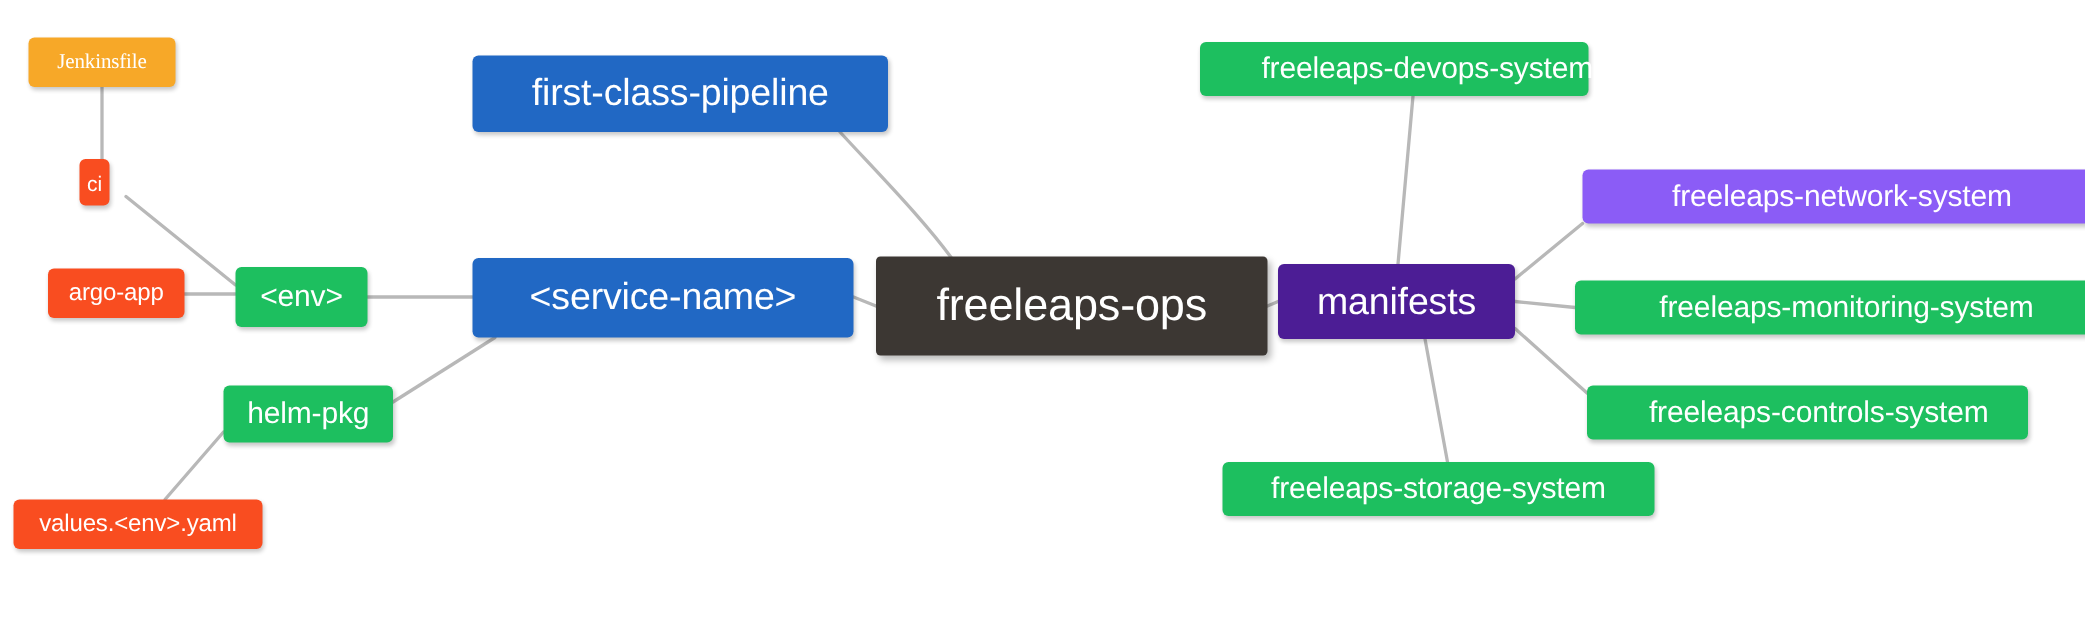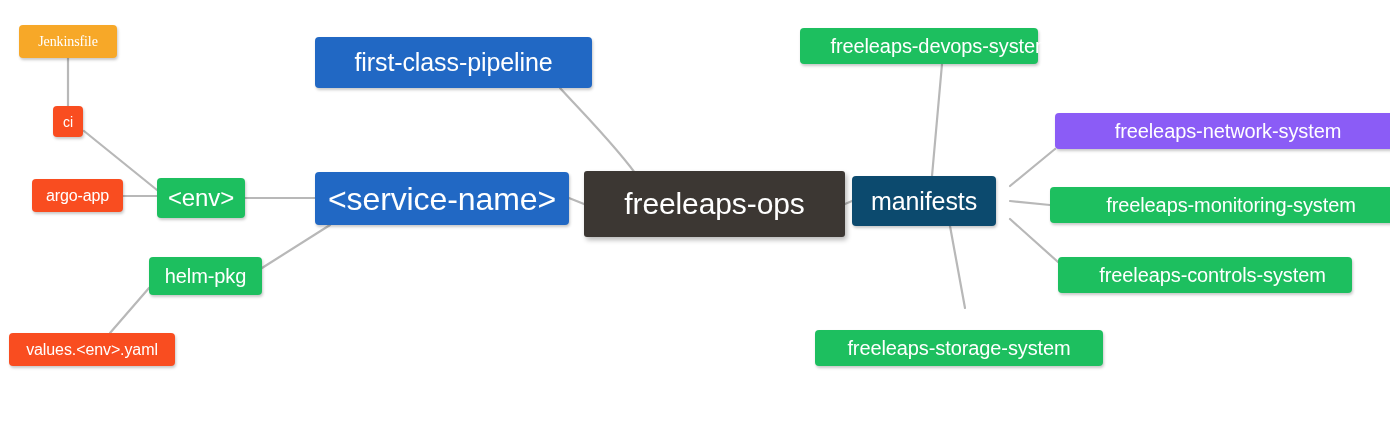--- a/index.html
+++ b/index.html
@@ -103,7 +103,7 @@
       <div class="node" style="left: 9px; top: 333px; width: 166px; height: 33px; background: rgb(249, 77, 32); font-size: 16px;">
         <span class="node-label">values.&lt;env&gt;.yaml</span>
       </div>
-      <div class="node" style="left: 800px; top: 28px; width: 238px; height: 36px; background: rgb(29, 191, 95); font-size: 20px; padding-left: 44px;">
+      <div class="node" style="left: 800px; top: 28px; width: 259px; height: 36px; background: rgb(29, 191, 95); font-size: 20px; padding-left: 44px;">
         <span class="node-label">freeleaps-devops-system</span>
       </div>
       <div class="node" style="left: 1055px; top: 113px; width: 346px; height: 36px; background: #8b5cf6; font-size: 20px;">

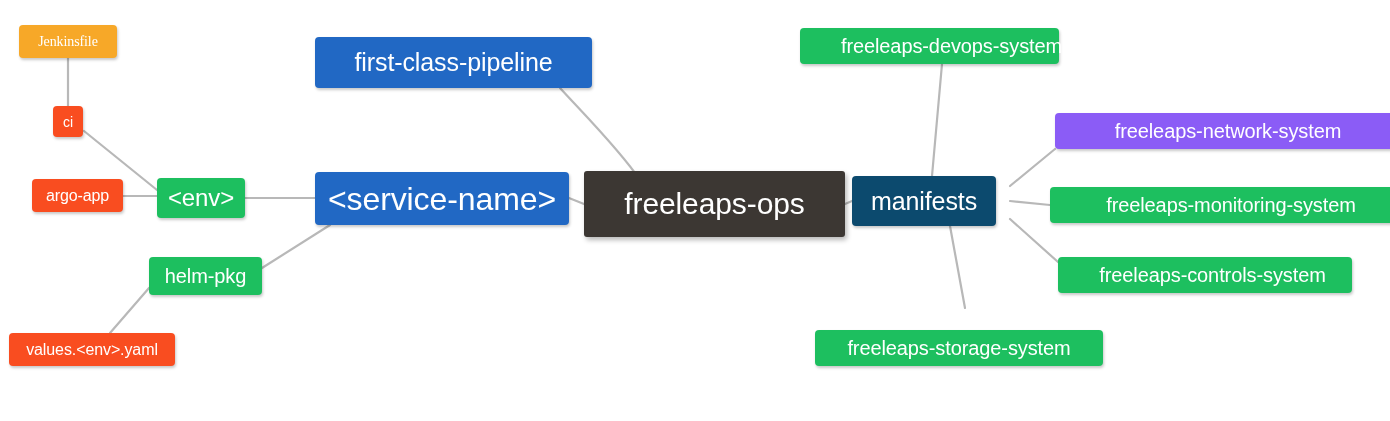--- a/index.html
+++ b/index.html
@@ -91,7 +91,7 @@
       <div class="node" style="left: 149px; top: 257px; width: 113px; height: 38px; background: rgb(29, 191, 95); font-size: 20px;">
         <span class="node-label">helm-pkg</span>
       </div>
-      <div class="node" style="left: 53px; top: 106px; width: 30px; height: 31px; background: rgb(249, 77, 32); font-size: 14px;">
+      <div class="node" style="left: 53px; top: 106px; width: 20px; height: 31px; background: rgb(249, 77, 32); font-size: 14px;">
         <span class="node-label">ci</span>
       </div>
       <div class="node" style="left: 19px; top: 25px; width: 98px; height: 33px; background: rgb(247, 168, 40); font-size: 14px; font-family: Liberation Serif, serif;">

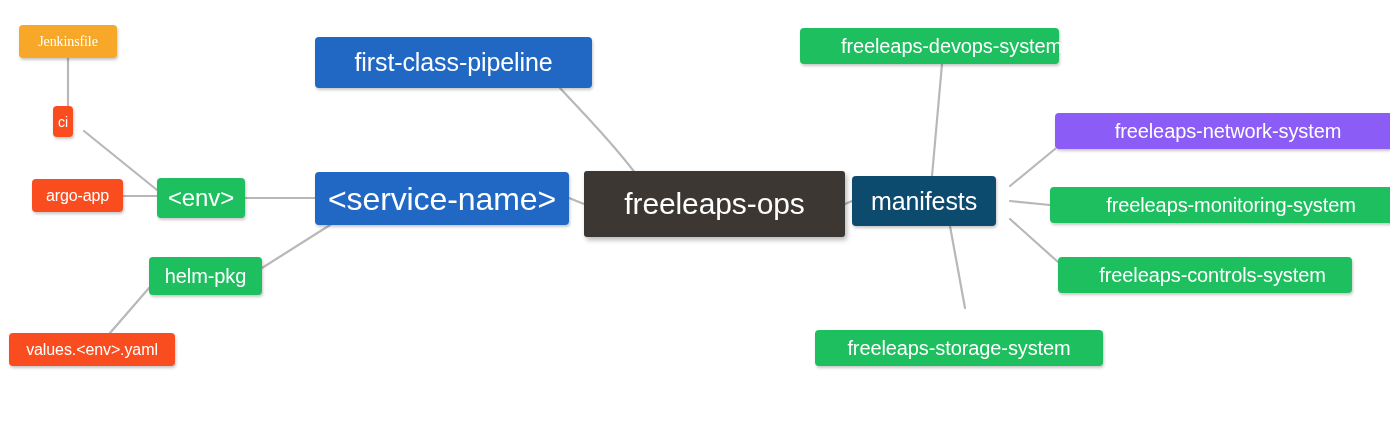--- a/index.html
+++ b/index.html
@@ -85,7 +85,7 @@
       <div class="node" style="left: 315px; top: 37px; width: 277px; height: 51px; background: rgb(33, 104, 196); font-size: 25px;">
         <span class="node-label">first-class-pipeline</span>
       </div>
-      <div class="node" style="left: 157px; top: 178px; width: 88px; height: 40px; background: rgb(29, 191, 95); font-size: 24px;">
+      <div class="node" style="left: 157px; top: 178px; width: 88px; height: 40px; background: rgb(29, 191, 95); font-size: 20px;">
         <span class="node-label">&lt;env&gt;</span>
       </div>
       <div class="node" style="left: 149px; top: 257px; width: 113px; height: 38px; background: rgb(29, 191, 95); font-size: 20px;">

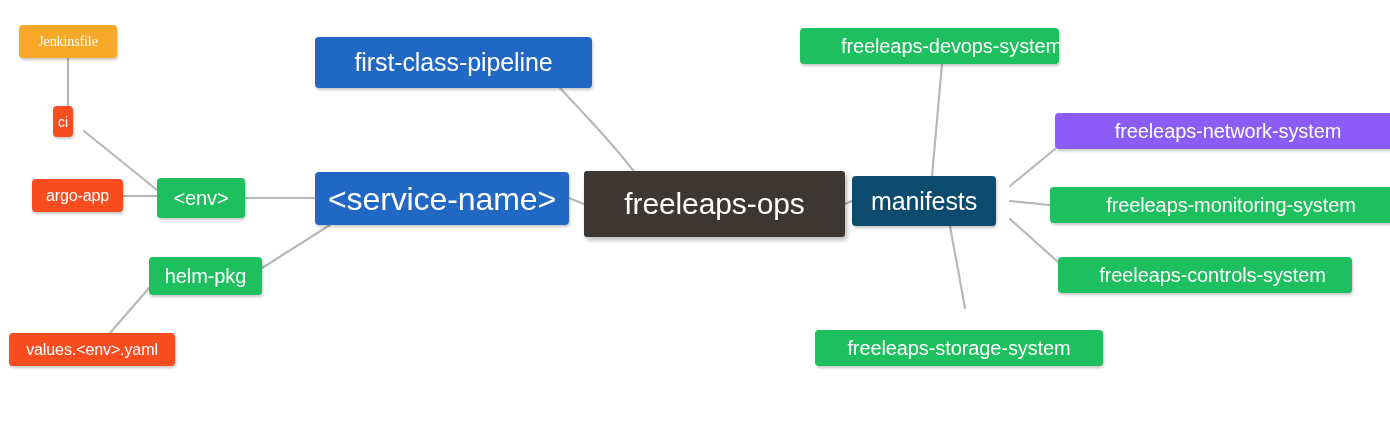--- a/index.html
+++ b/index.html
@@ -76,7 +76,7 @@
       <div class="node node-root" style="left: 584px; top: 171px; width: 261px; height: 66px; background: rgb(60, 55, 51); font-size: 30px;">
         <span class="node-label">freeleaps-ops</span>
       </div>
-      <div class="node" style="left: 315px; top: 172px; width: 254px; height: 53px; background: rgb(33, 104, 196); font-size: 32px;">
+      <div class="node" style="left: 315px; top: 172px; width: 254px; height: 53px; background: rgb(33, 104, 196); font-size: 25px;">
         <span class="node-label">&lt;service-name&gt;</span>
       </div>
       <div class="node" style="left: 852px; top: 176px; width: 144px; height: 50px; background: #0c4a6e; font-size: 25px;">

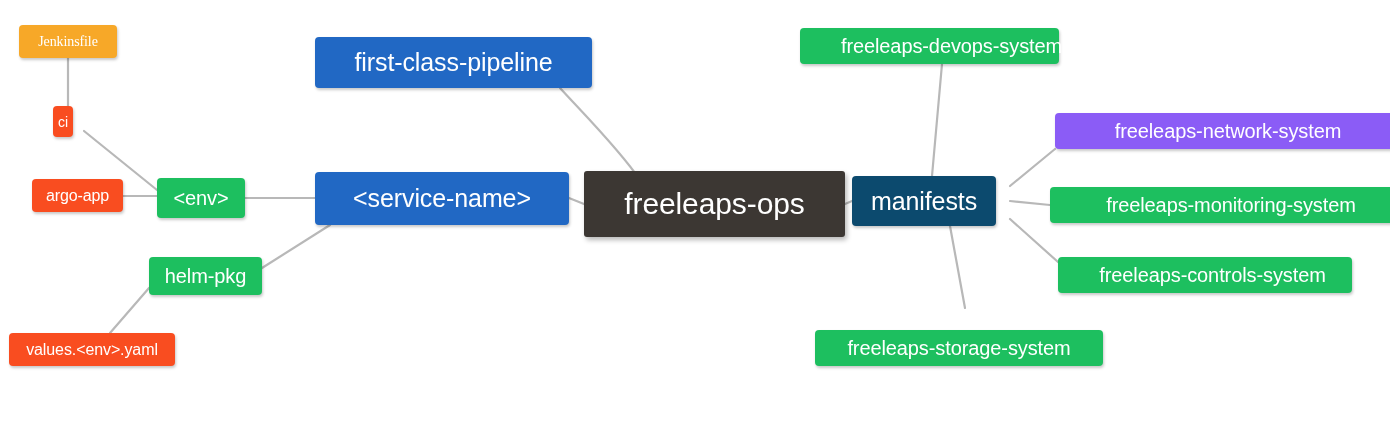--- a/index.html
+++ b/index.html
@@ -79,7 +79,7 @@
       <div class="node" style="left: 315px; top: 172px; width: 254px; height: 53px; background: rgb(33, 104, 196); font-size: 25px;">
         <span class="node-label">&lt;service-name&gt;</span>
       </div>
-      <div class="node" style="left: 852px; top: 176px; width: 144px; height: 50px; background: #0c4a6e; font-size: 25px;">
+      <div class="node" style="left: 852px; top: 176px; width: 158px; height: 50px; background: #4c1d95; font-size: 25px;">
         <span class="node-label">manifests</span>
       </div>
       <div class="node" style="left: 315px; top: 37px; width: 277px; height: 51px; background: rgb(33, 104, 196); font-size: 25px;">

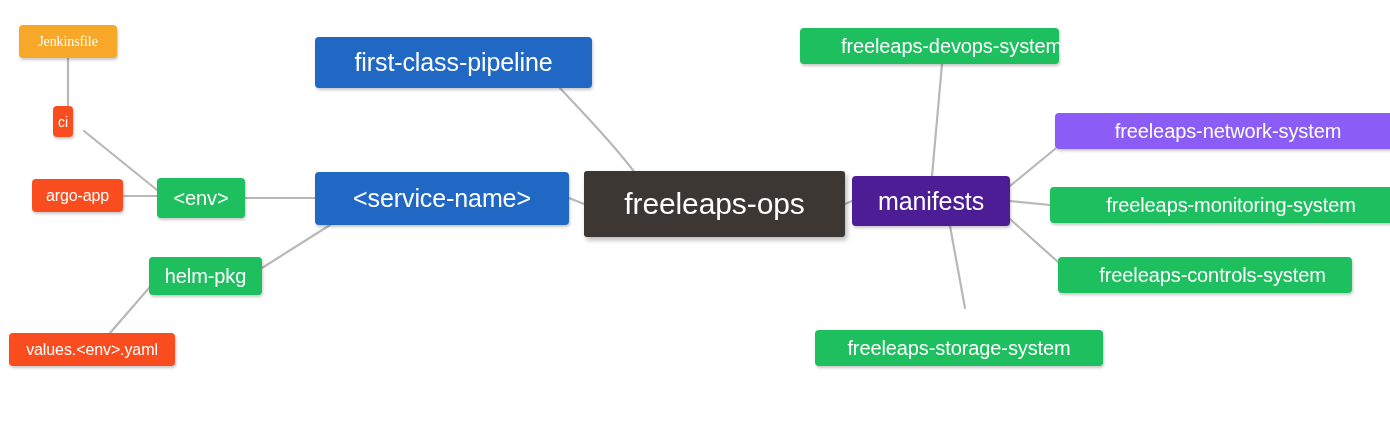--- a/index.html
+++ b/index.html
@@ -115,7 +115,7 @@
       <div class="node" style="left: 1058px; top: 257px; width: 294px; height: 36px; background: rgb(29, 191, 95); font-size: 20px; padding-left: 15px;">
         <span class="node-label">freeleaps-controls-system</span>
       </div>
-      <div class="node" style="left: 815px; top: 308px; width: 288px; height: 36px; background: rgb(29, 191, 95); font-size: 20px; margin-top: 22px;">
+      <div class="node" style="left: 815px; top: 308px; width: 288px; height: 36px; background: rgb(29, 191, 95); font-size: 20px;">
         <span class="node-label">freeleaps-storage-system</span>
       </div>
     </div>

